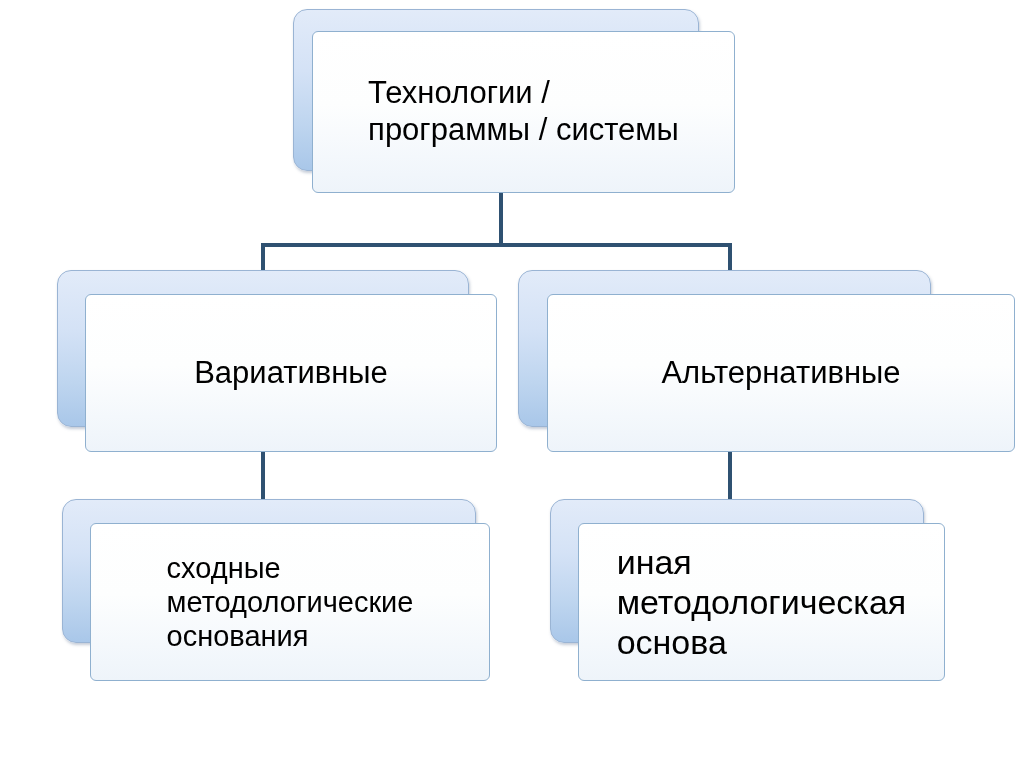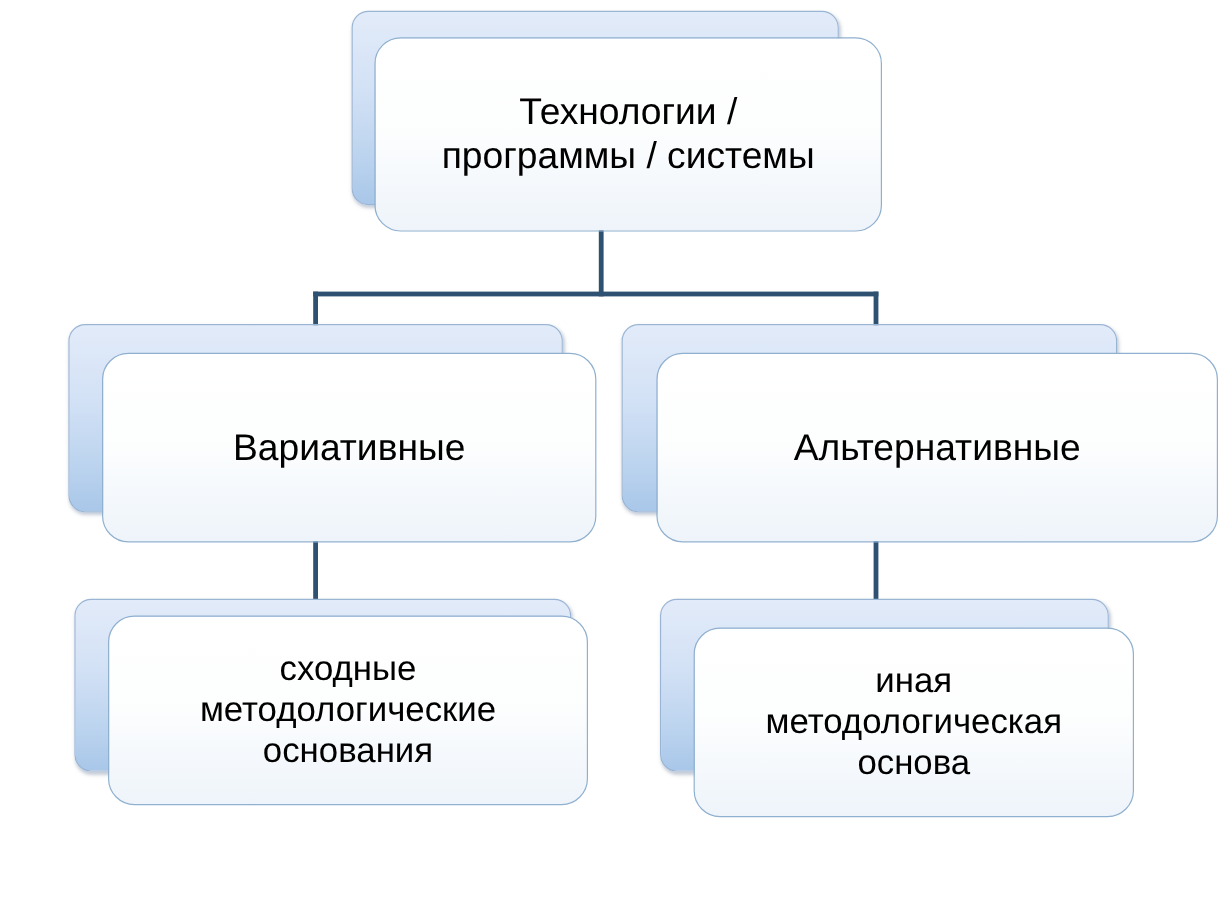--- a/index.html
+++ b/index.html
@@ -48,13 +48,12 @@
   }
   .node-front {
     position: absolute;
-    border-radius: 22px;
+    border-radius: 6px;
     border: 1px solid #8fb0cf;
     background: linear-gradient(to bottom, #ffffff 0%, #fdfefe 45%, #f4f8fc 78%, #eef4fa 100%);
     display: flex;
     align-items: center;
     justify-content: center;
-    text-align: center;
     box-sizing: border-box;
   }
   .node-label {

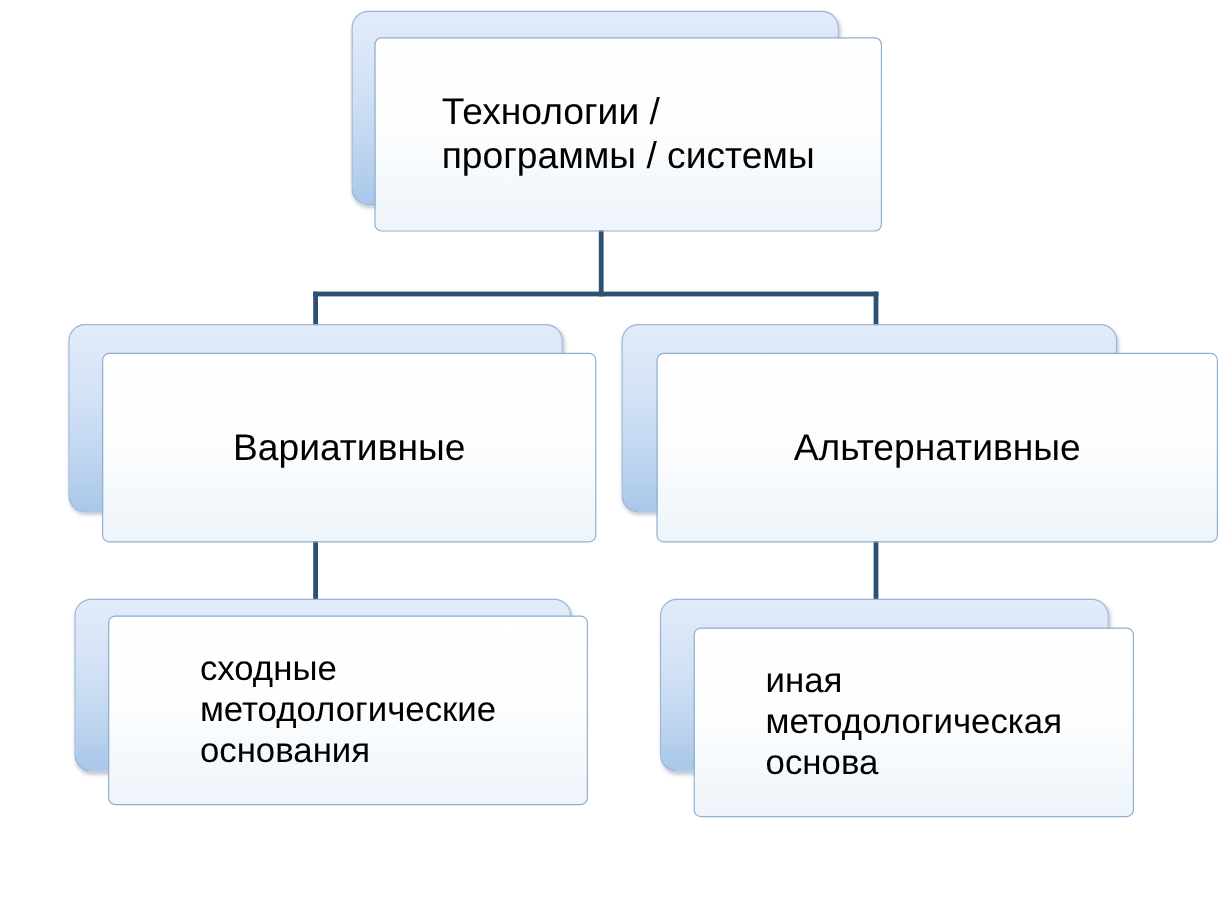--- a/index.html
+++ b/index.html
@@ -82,7 +82,7 @@
 
   #node-similar            { left: 62px; top: 499px; }
   #node-similar .node-back { width: 412px; height: 142px; }
-  #node-similar .node-front{ left: 28px; top: 14px; width: 400px; height: 158px; }
+  #node-similar .node-front{ left: 28px; top: 24px; width: 400px; height: 158px; }
   #node-similar .node-label{ font-size: 29px; }
 
   #node-other            { left: 550px; top: 499px; }

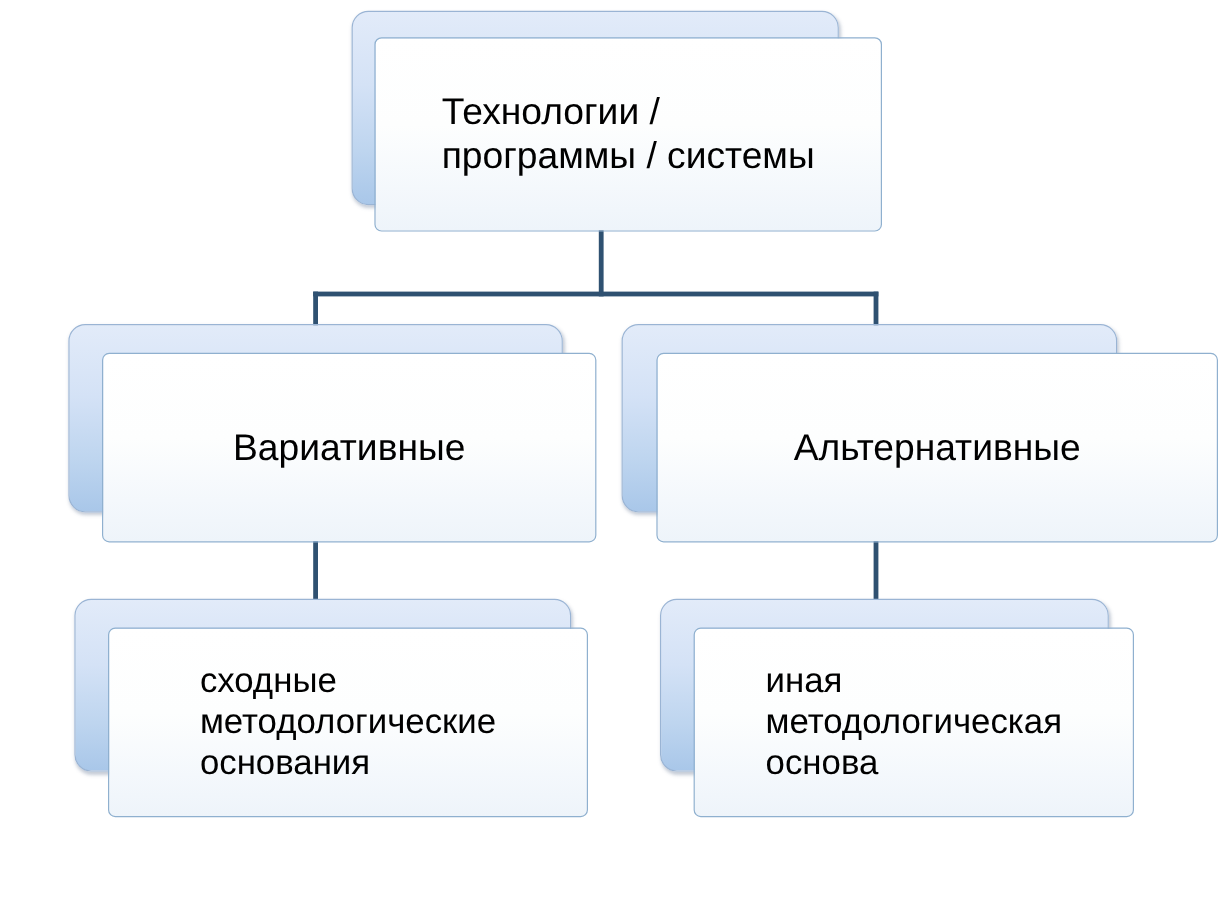--- a/index.html
+++ b/index.html
@@ -88,7 +88,7 @@
   #node-other            { left: 550px; top: 499px; }
   #node-other .node-back { width: 372px; height: 142px; }
   #node-other .node-front{ left: 28px; top: 24px; width: 367px; height: 158px; }
-  #node-other .node-label{ font-size: 29px; }
+  #node-other .node-label{ font-size: 34px; }
 </style>
 </head>
 <body>

